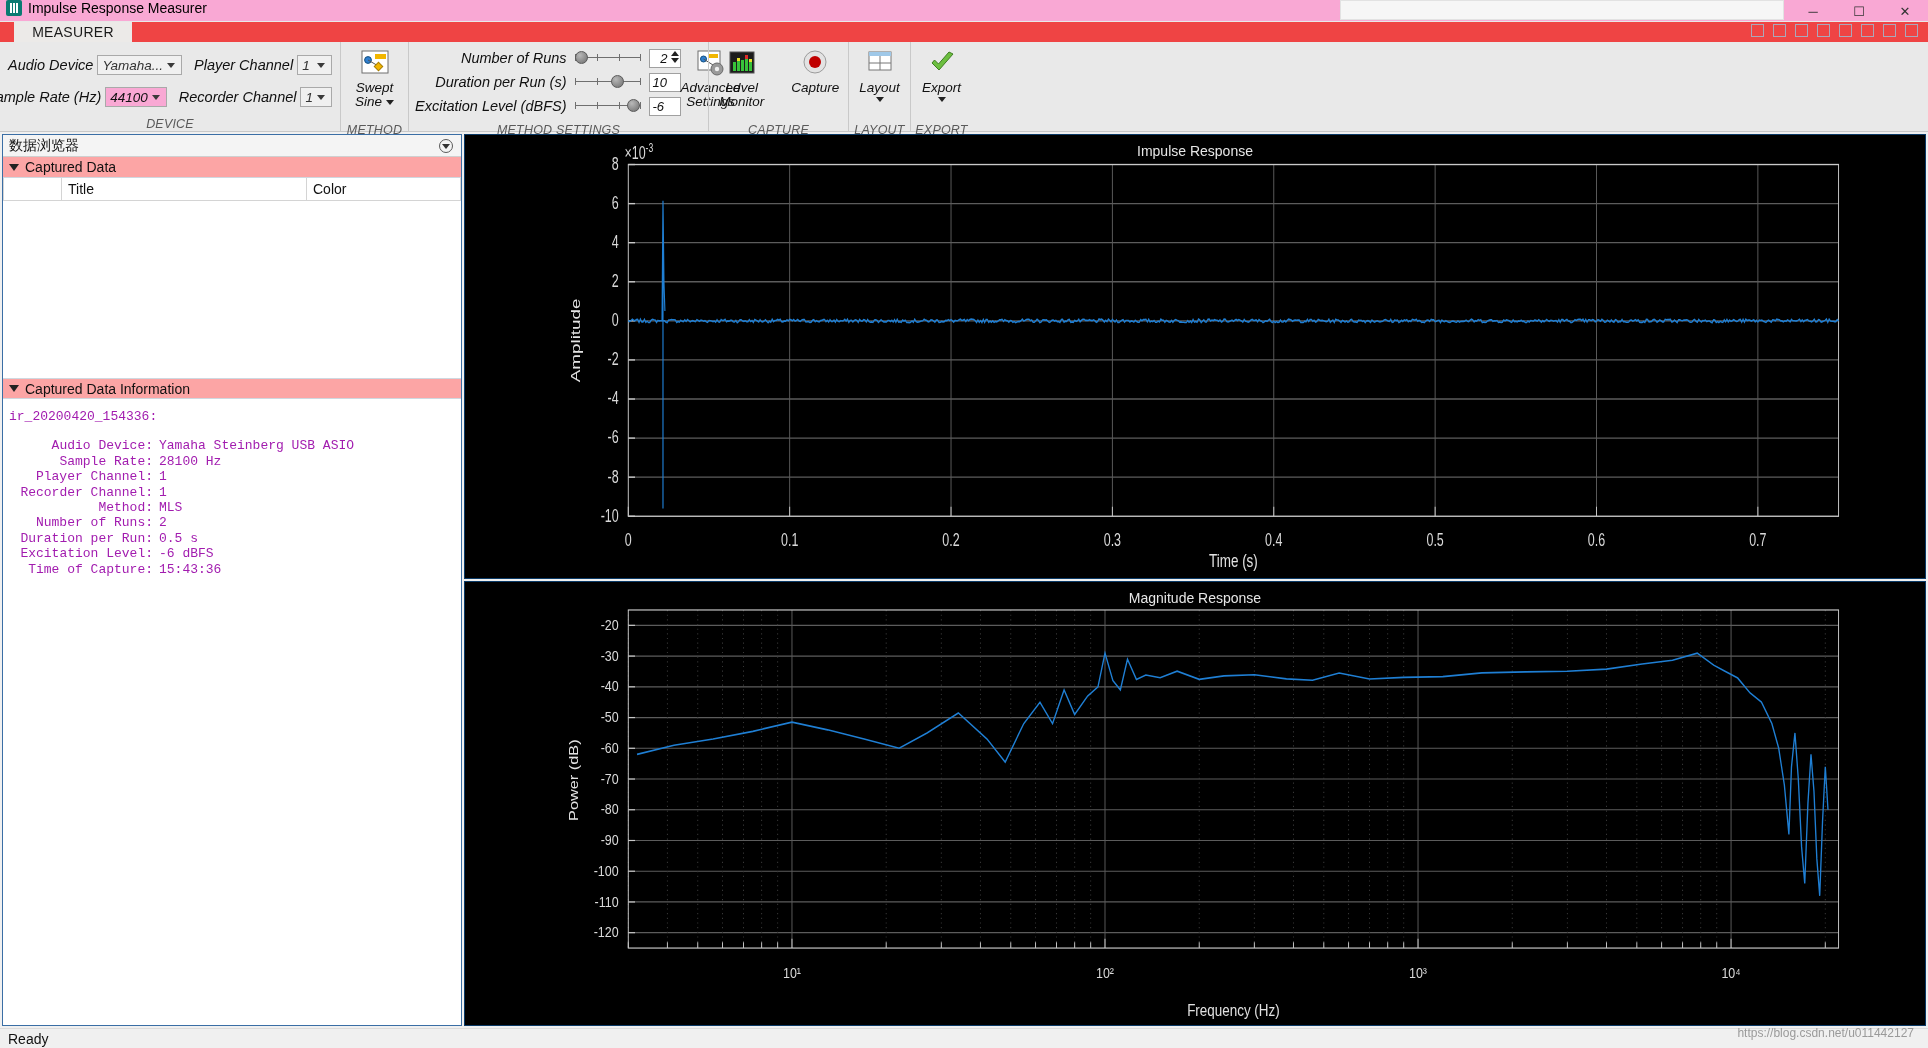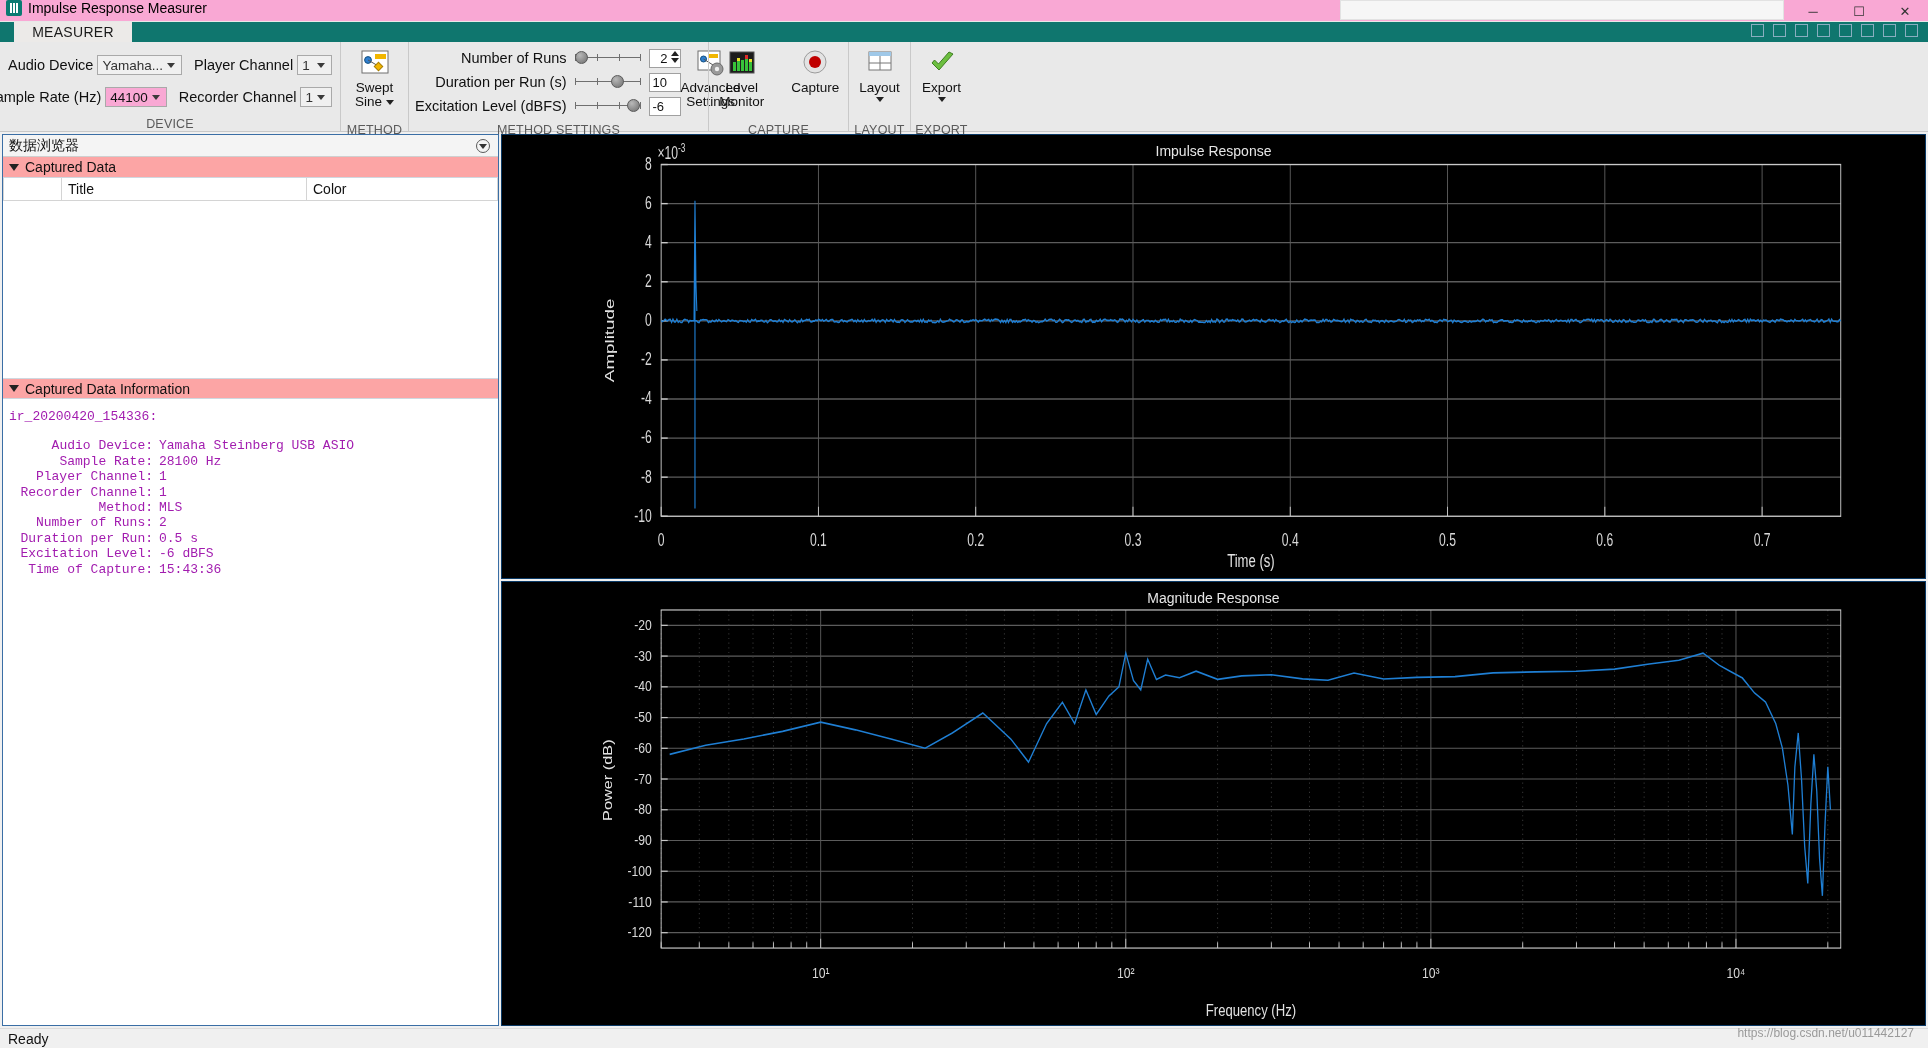--- a/index.html
+++ b/index.html
@@ -38,7 +38,7 @@
   }
   
   .tabrow{
-    height:20px;background:#0f766e;display:flex;align-items:flex-end;position:relative;
+    height:20px;background:#ef4444;display:flex;align-items:flex-end;position:relative;
   }
   .tab{
     height:20px;min-width:118px;background:#eceae8;color:#1a1a1a;

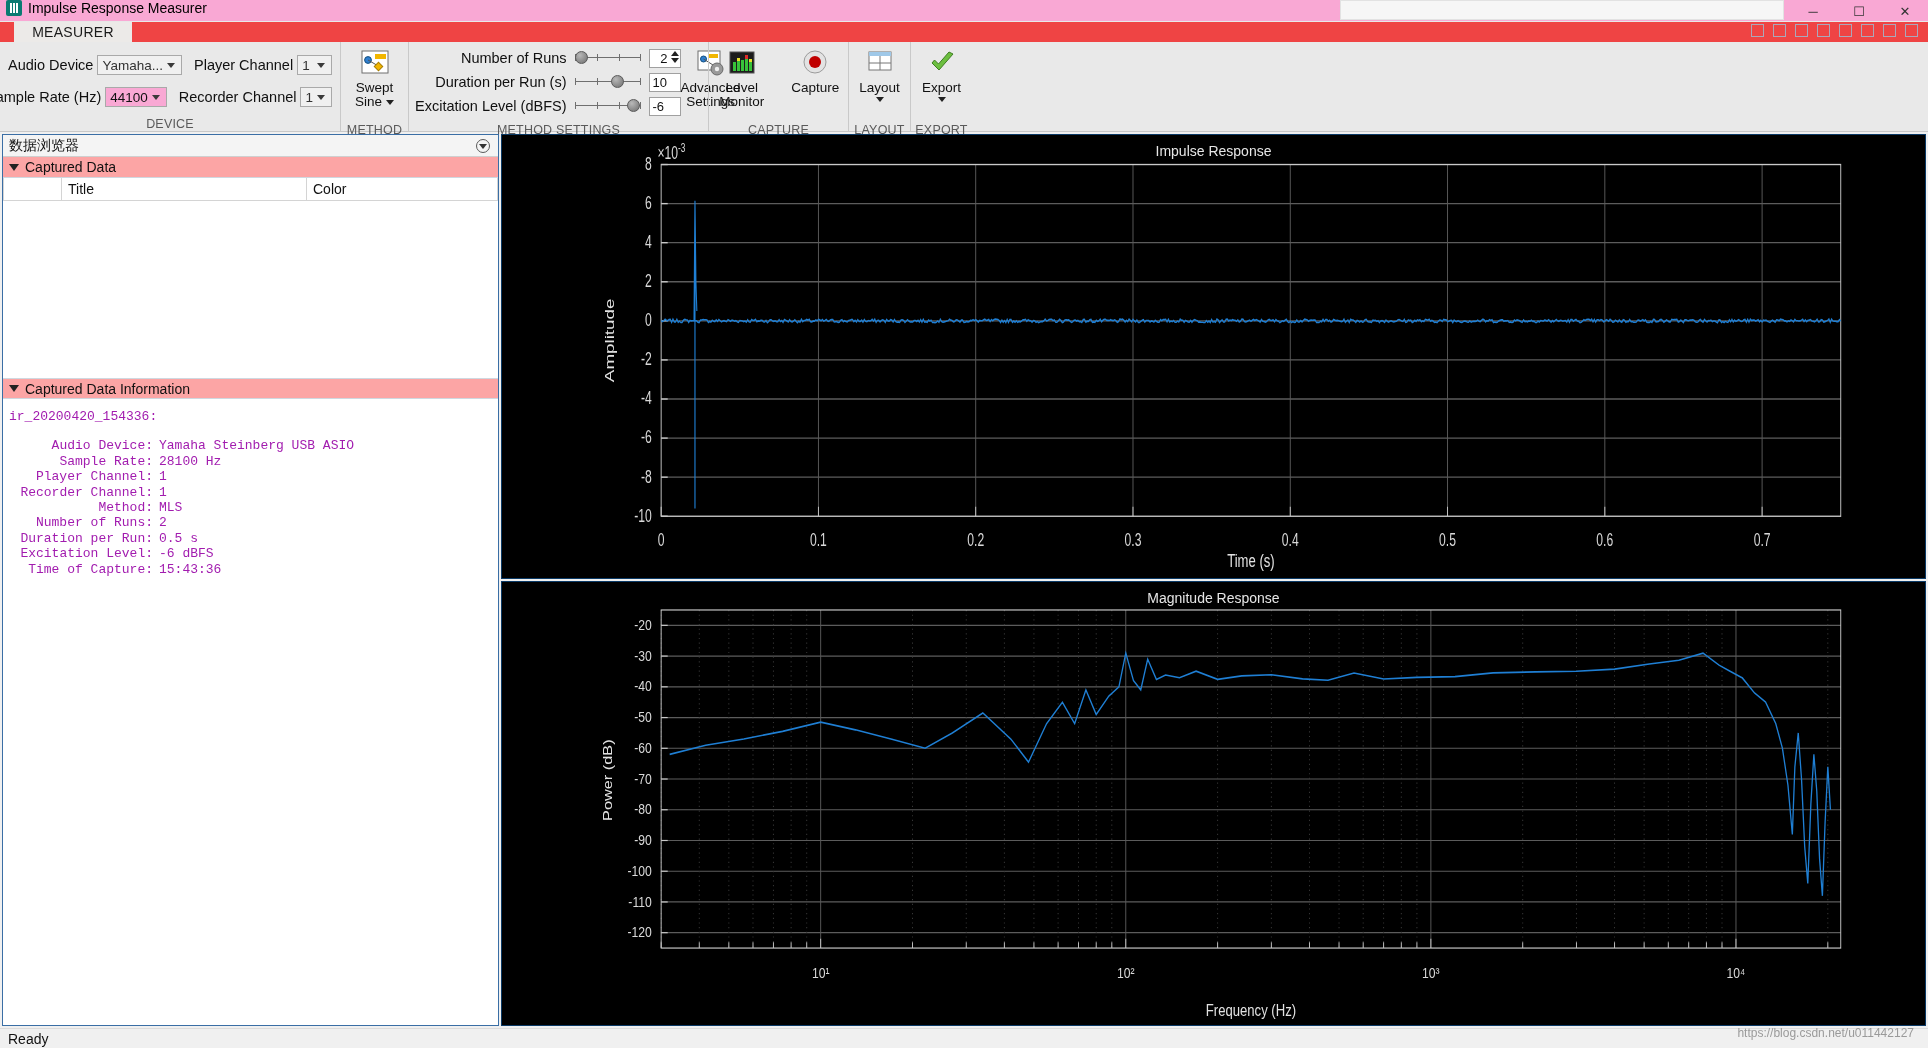--- a/index.html
+++ b/index.html
@@ -50,7 +50,7 @@
     height:90px;background:#e9e9e9;display:flex;position:relative;
     border-bottom:1px solid #c8c8c8;
   }
-  .rgroup{ display:flex; flex-direction:column; position:relative; height:90px; }
+  .rgroup{ display:flex; flex-direction:column; position:relative; height:90px;font-style:italic; }
   .rgroup + .rgroup{ border-left:1px solid #c9c9c9; }
   .rbody{ flex:1; display:flex; align-items:center; padding:0 8px; }
   .rlabel{

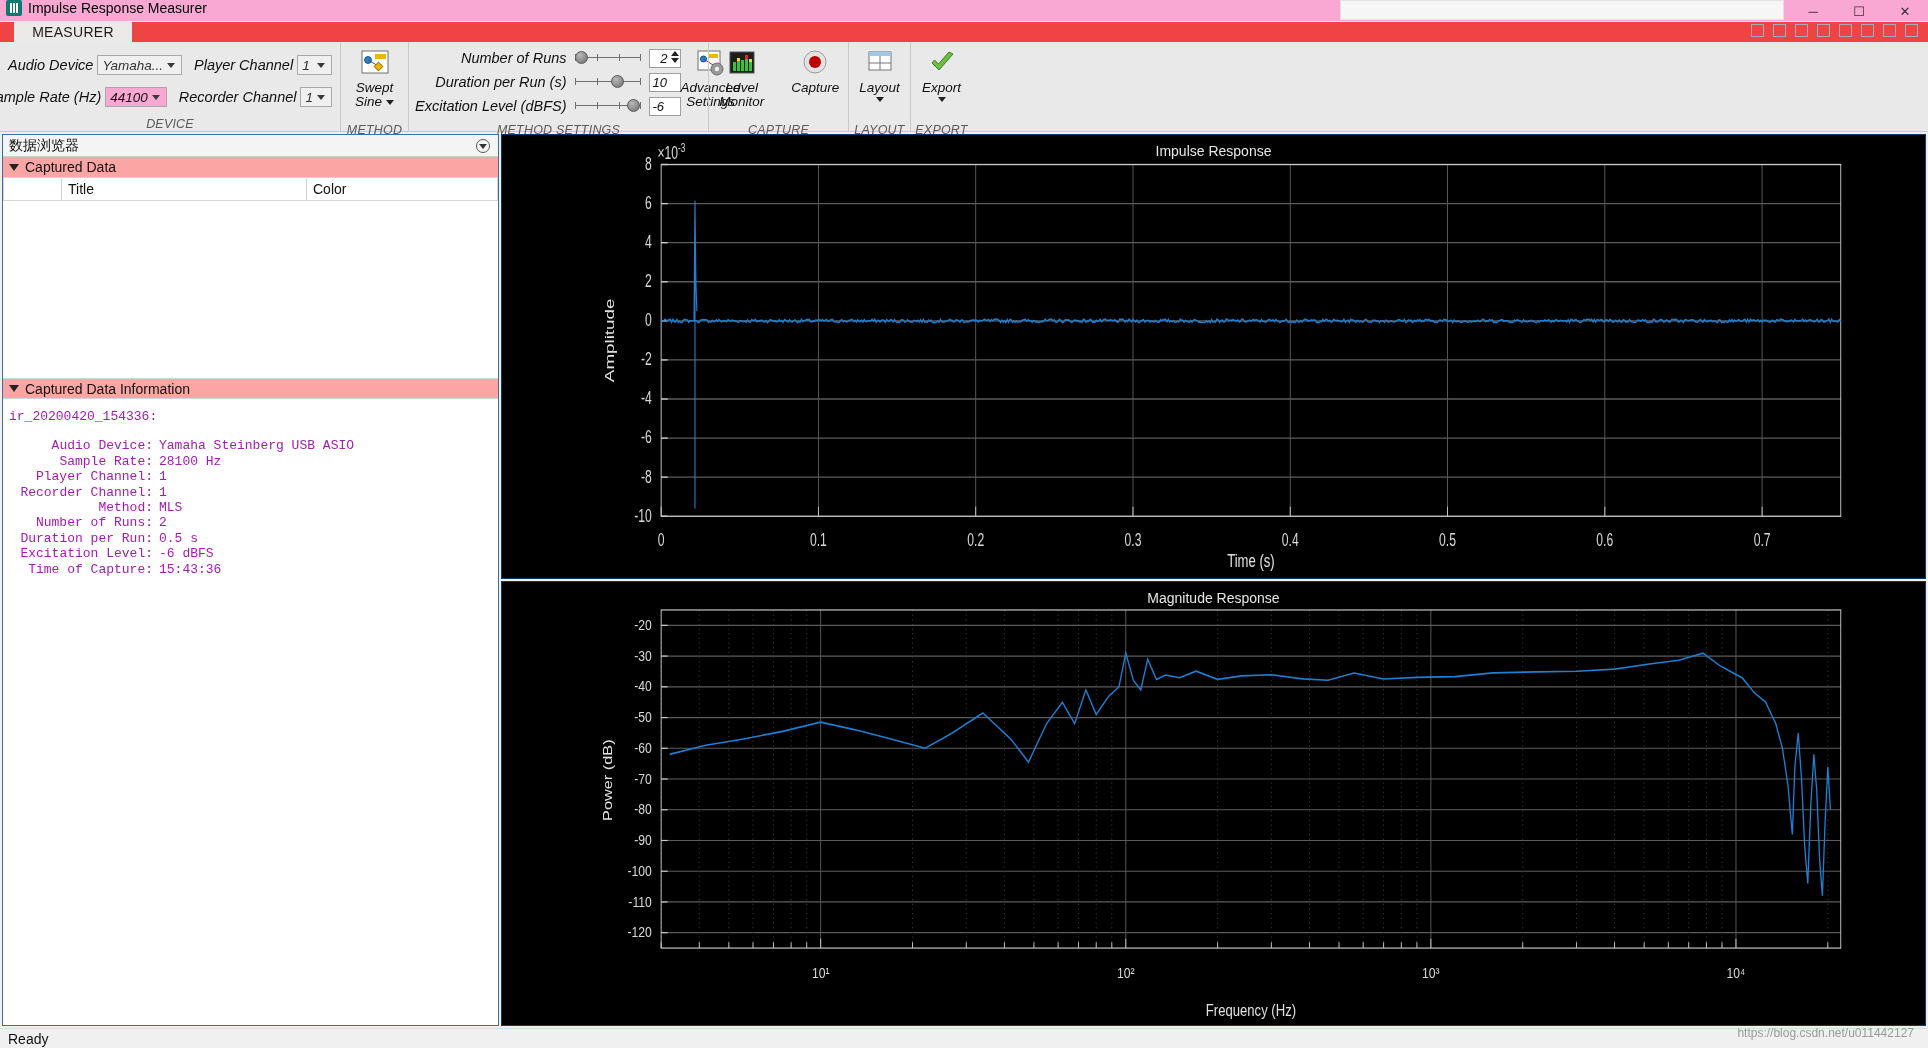--- a/index.html
+++ b/index.html
@@ -97,7 +97,7 @@
   .main{ position:absolute; left:0; top:132px; right:0; bottom:20px; display:flex; }
   
   .browser{
-    width:497px;background:#fff;border:1px solid #3a6ea5;display:flex;flex-direction:column;
+    width:460px;background:#fff;border:1px solid #3a6ea5;display:flex;flex-direction:column;
     margin:2px;
   }
   .browser-hd{

